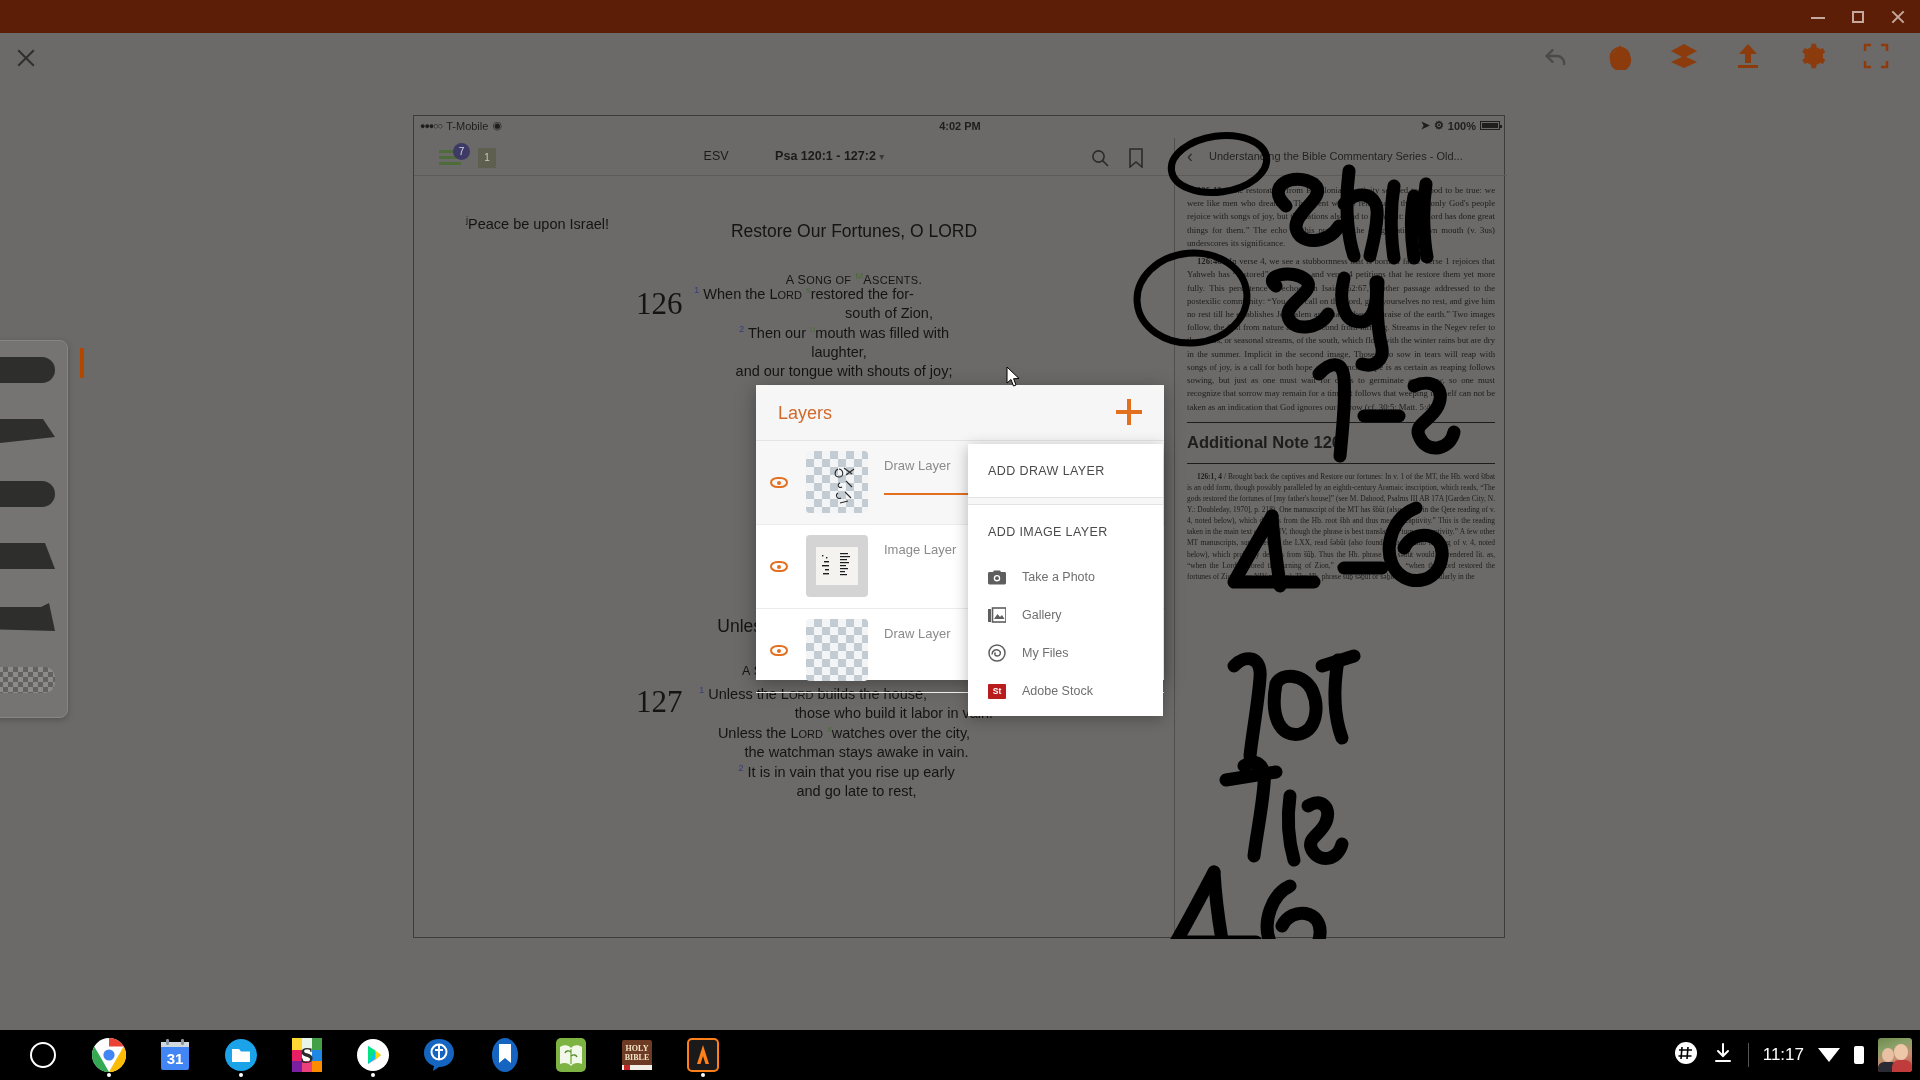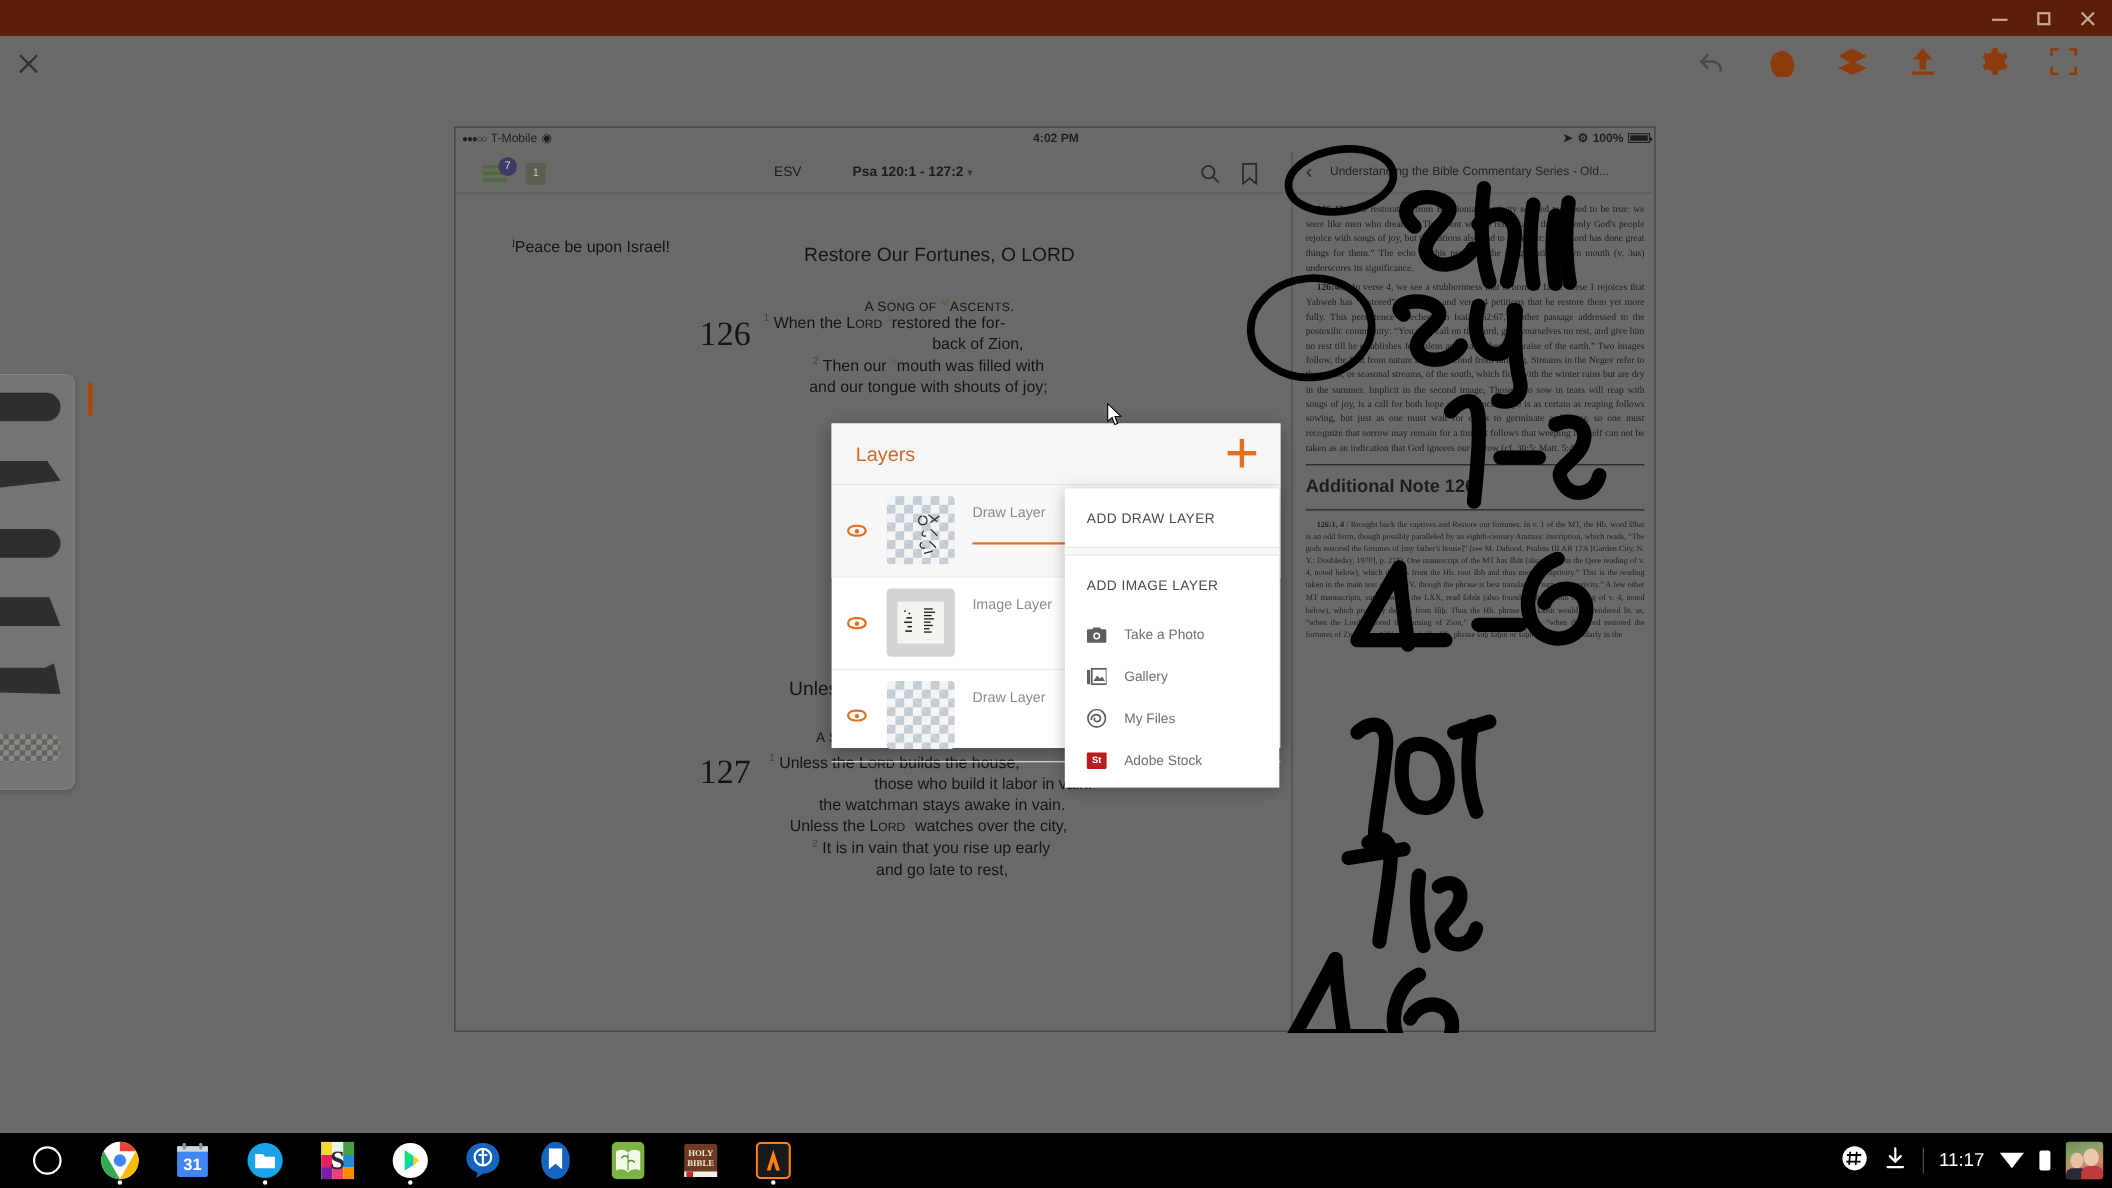--- a/index.html
+++ b/index.html
@@ -366,7 +366,7 @@
           <div class="ps-num" style="left:222px; top:110px">126</div>
           <div class="verse-block" style="left:280px; top:108px; width:390px; text-align:left">
             <div><sup>1</sup> When the L<span style="font-size:11px">ORD</span> <span class="vtag">s</span>restored the for-</div>
-            <div style="text-align:center">back of Zion,</div>
+            <div style="text-align:center">south of Zion,</div>
             <div style="text-align:center; margin-left:-90px"><sup>2</sup> Then our <span class="vtag">u</span>mouth was filled with</div>
             <div style="text-align:center; margin-left:-90px">and our tongue with shouts of joy;</div>
           </div>

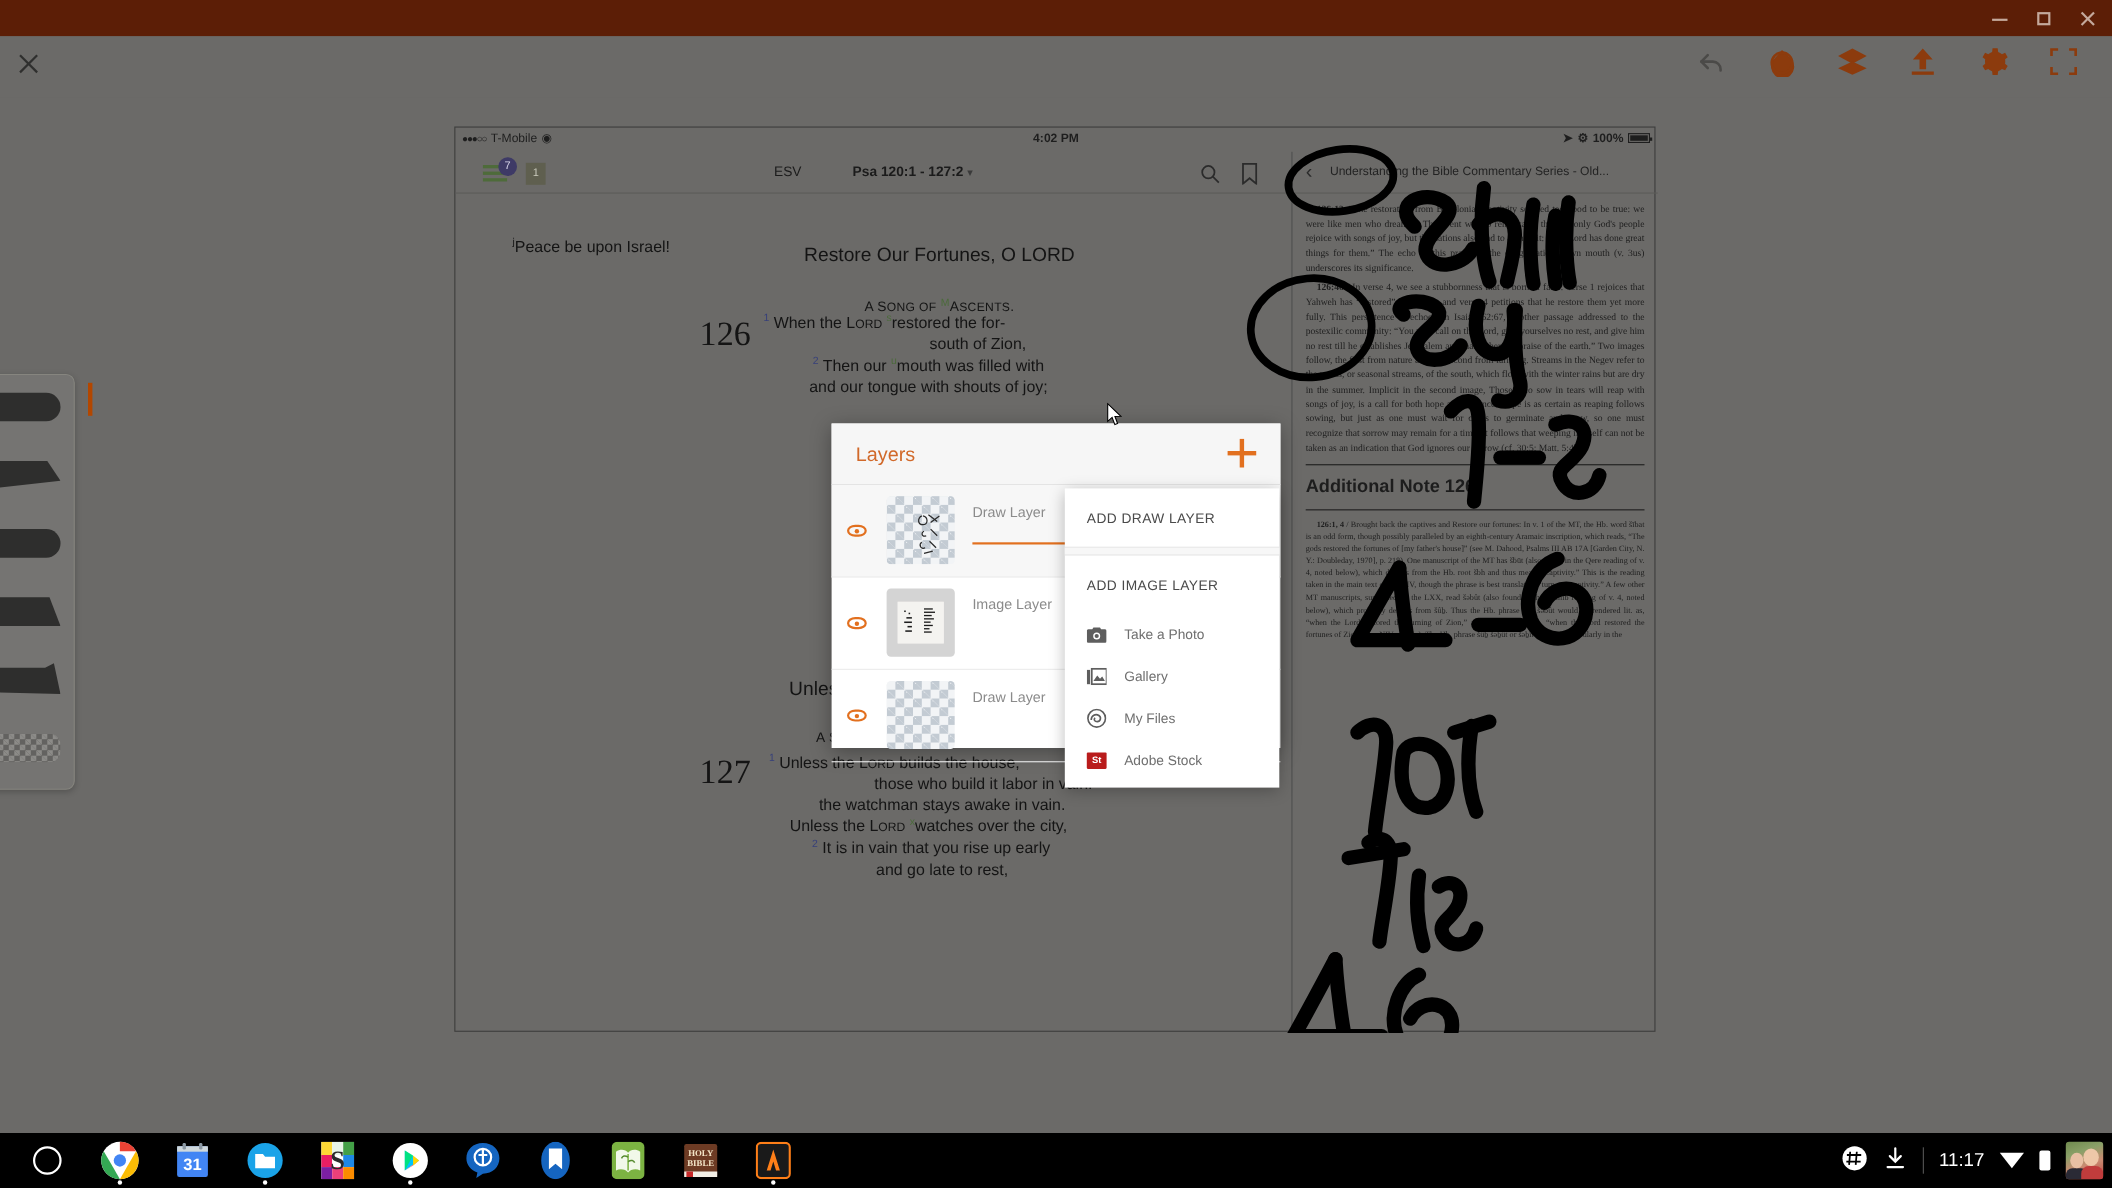--- a/index.html
+++ b/index.html
@@ -368,6 +368,7 @@
             <div><sup>1</sup> When the L<span style="font-size:11px">ORD</span> <span class="vtag">s</span>restored the for-</div>
             <div style="text-align:center">south of Zion,</div>
             <div style="text-align:center; margin-left:-90px"><sup>2</sup> Then our <span class="vtag">u</span>mouth was filled with</div>
+            <div style="text-align:center; margin-left:-100px">laughter,</div>
             <div style="text-align:center; margin-left:-90px">and our tongue with shouts of joy;</div>
           </div>
 

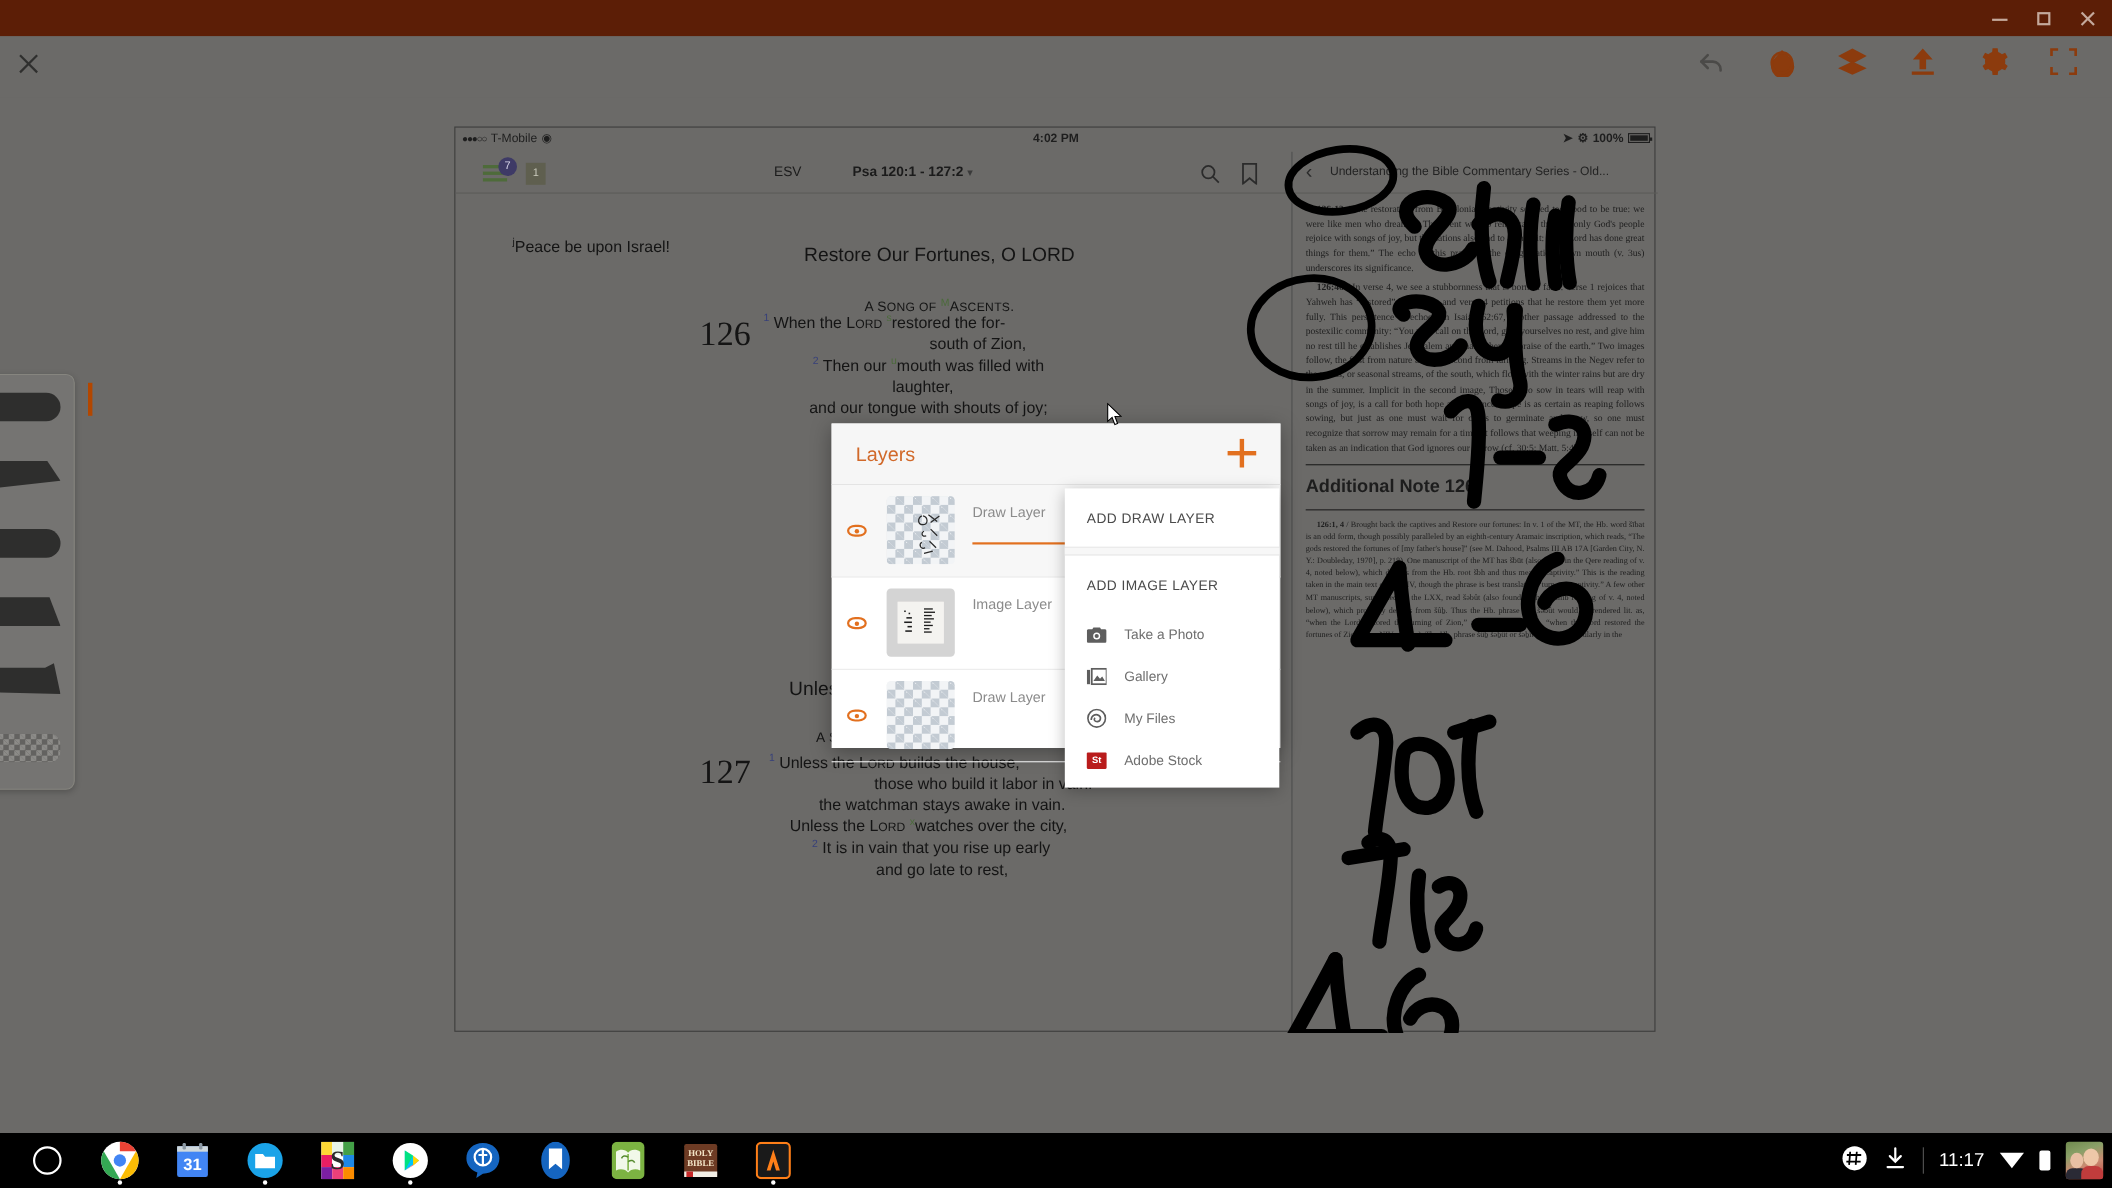--- a/index.html
+++ b/index.html
@@ -382,8 +382,8 @@
           <div class="verse-block" style="left:285px; top:508px; width:390px; text-align:left">
             <div><sup>1</sup> Unless the L<span style="font-size:11px">ORD</span> builds the house,</div>
             <div style="text-align:center">those who build it labor in vain.</div>
+            <div style="text-align:center; margin-left:-100px">Unless the L<span style="font-size:11px">ORD</span> <span class="vtag">x</span>watches over the city,</div>
             <div style="text-align:center; margin-left:-75px">the watchman stays awake in vain.</div>
-            <div style="text-align:center; margin-left:-100px">Unless the L<span style="font-size:11px">ORD</span> <span class="vtag">x</span>watches over the city,</div>
             <div style="text-align:center; margin-left:-95px"><sup>2</sup> It is in vain that you rise up early</div>
             <div style="text-align:center; margin-left:-75px">and go late to rest,</div>
           </div>

